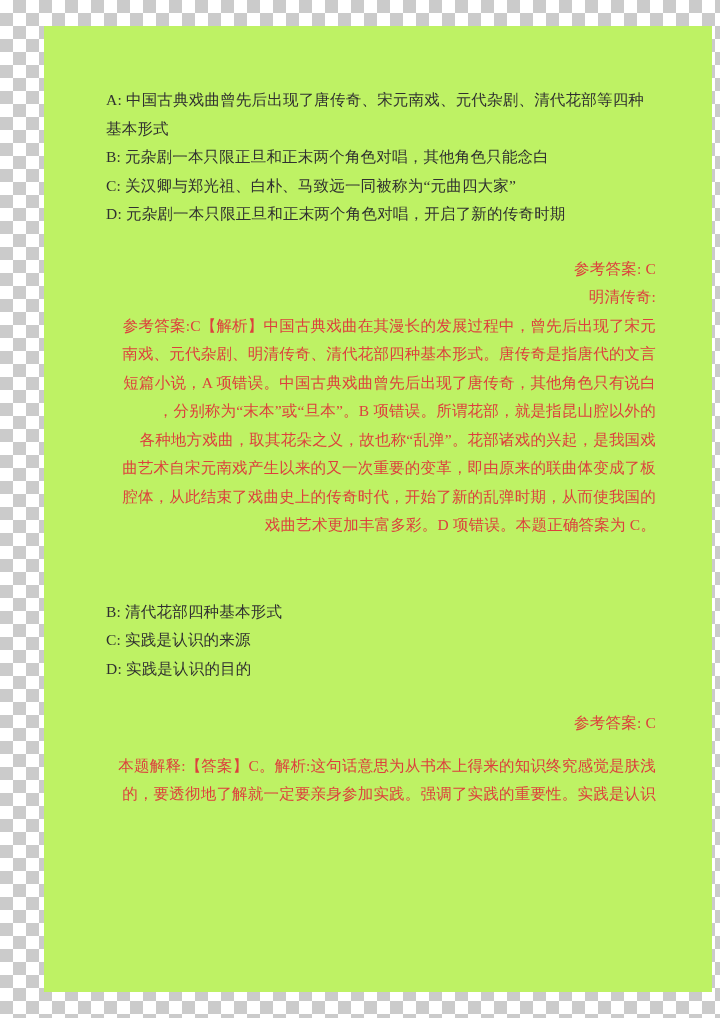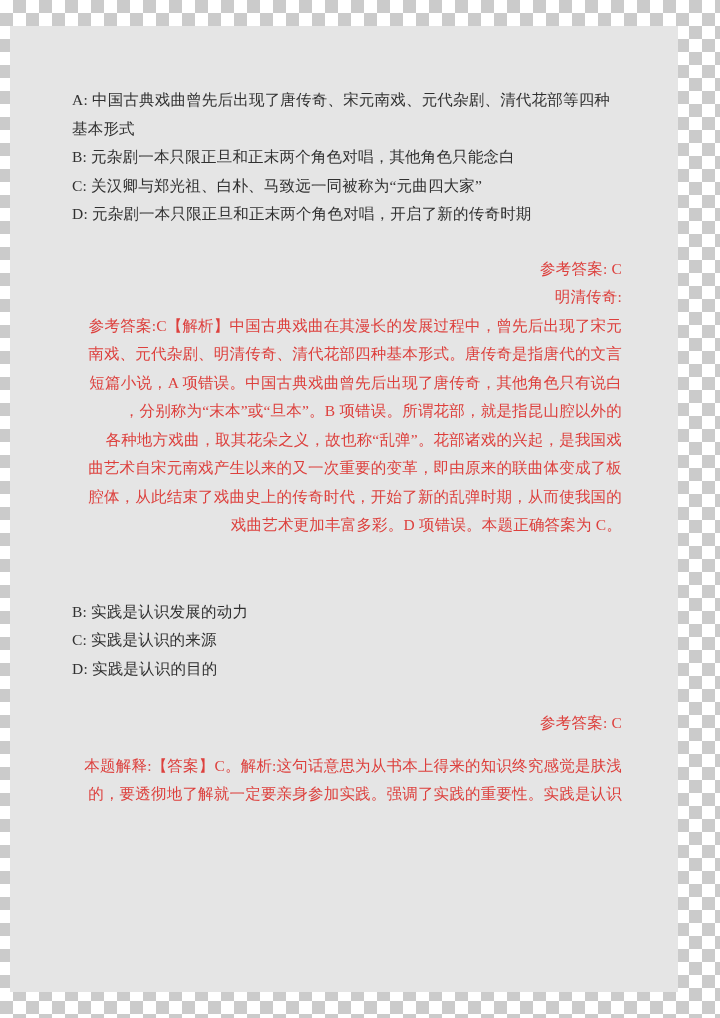--- a/index.html
+++ b/index.html
@@ -19,11 +19,11 @@
   }
   .page {
     position: absolute;
-    left: 10px;
+    left: 44px;
     top: 26px;
     width: 668px;
     height: 966px;
-    background: #e5e5e5;
+    background: #bef264;
     overflow: hidden;
     box-sizing: border-box;
     padding: 60px 56px 0 62px;

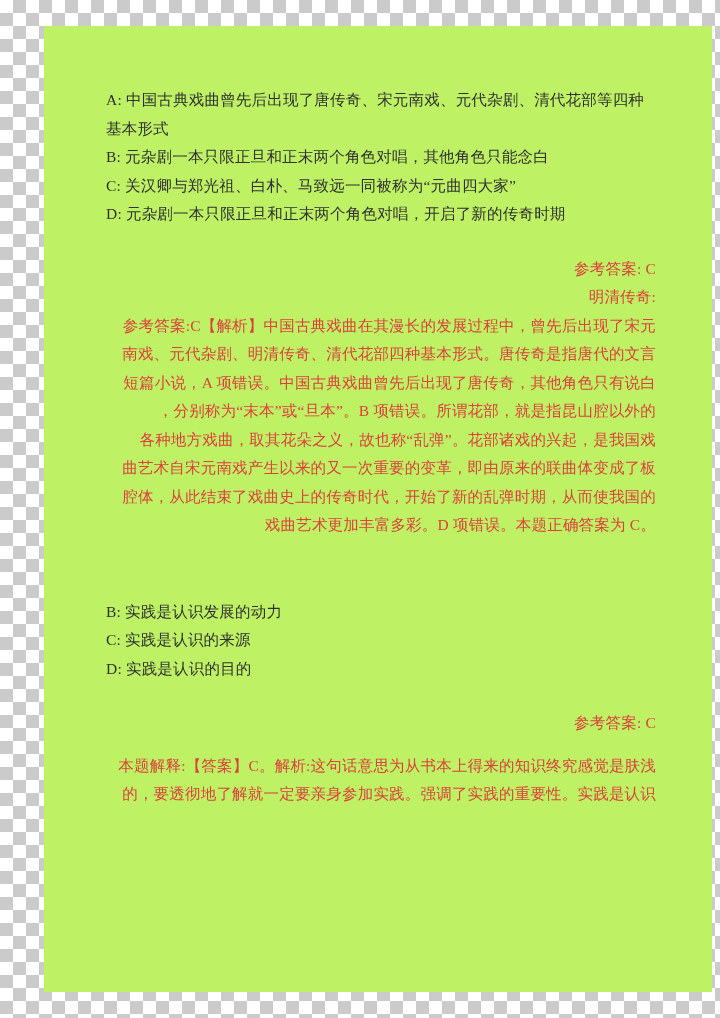--- a/index.html
+++ b/index.html
@@ -70,7 +70,7 @@
 
 
   <div class="block mt-2">
-    <div class="line black">B: 实践是认识发展的动力</div>
+    <div class="line black">B: 清代花部四种基本形式</div>
     <div class="line black">C: 实践是认识的来源</div>
     <div class="line black">D: 实践是认识的目的</div>
   </div>

